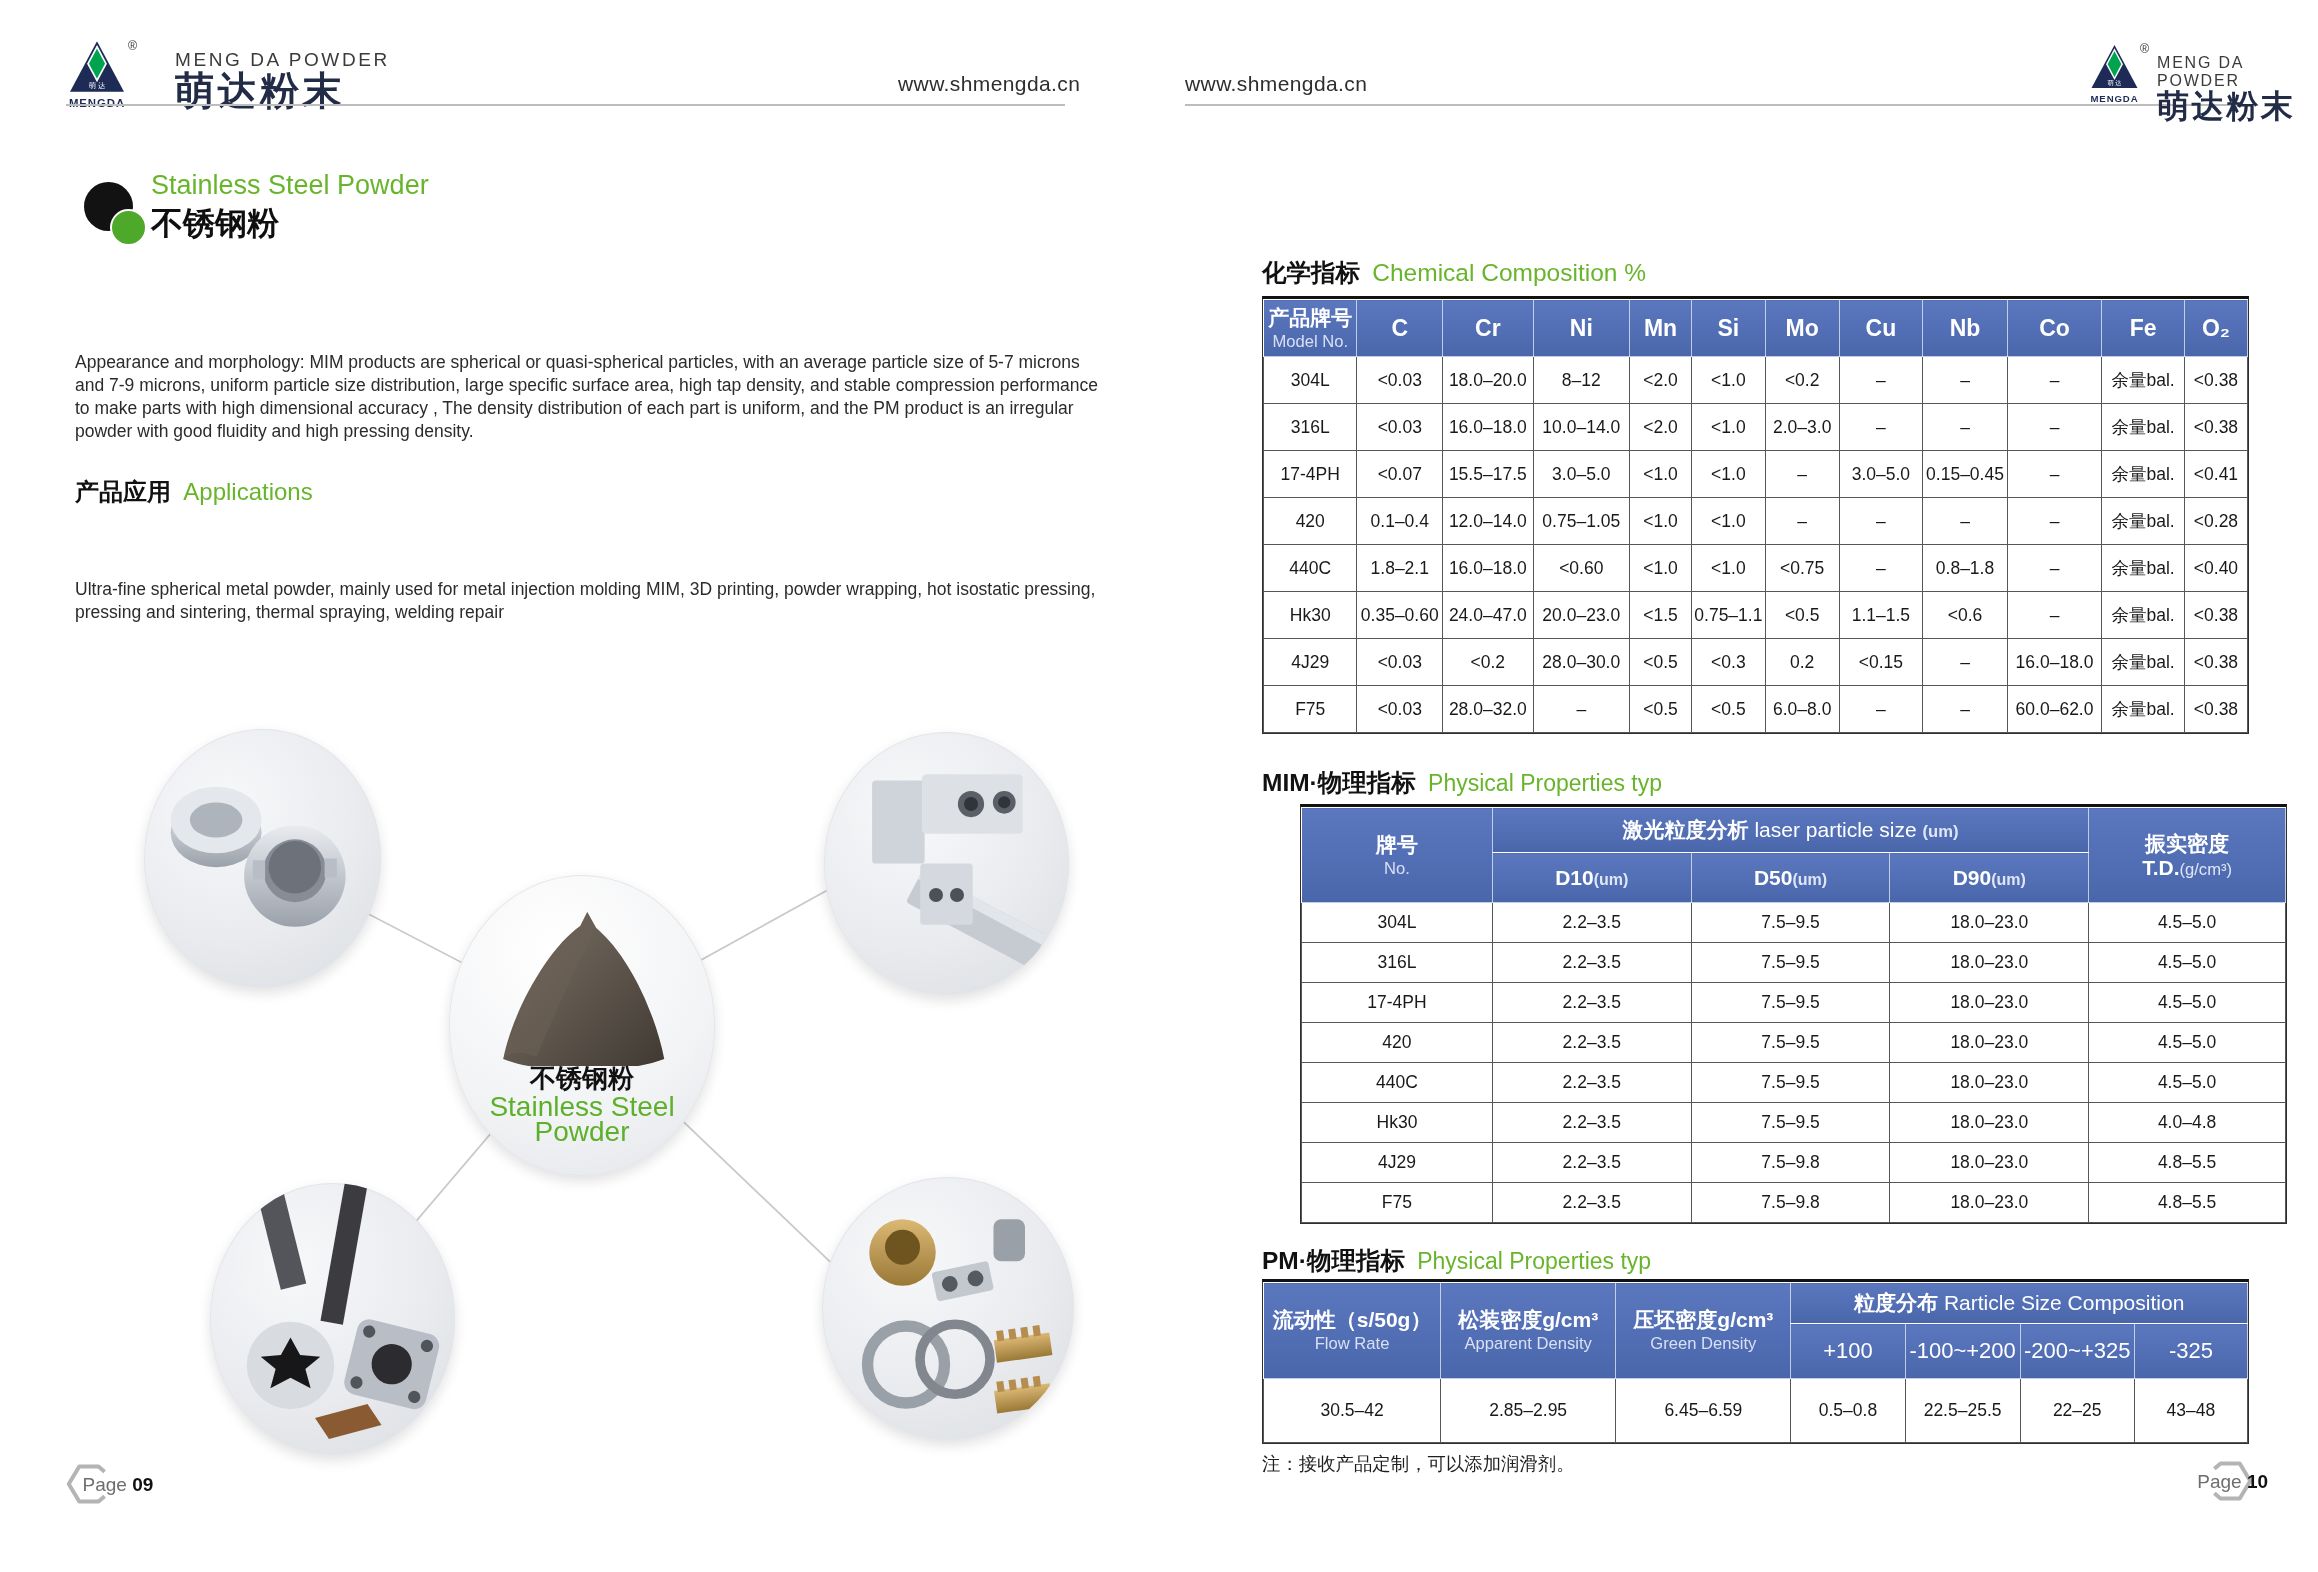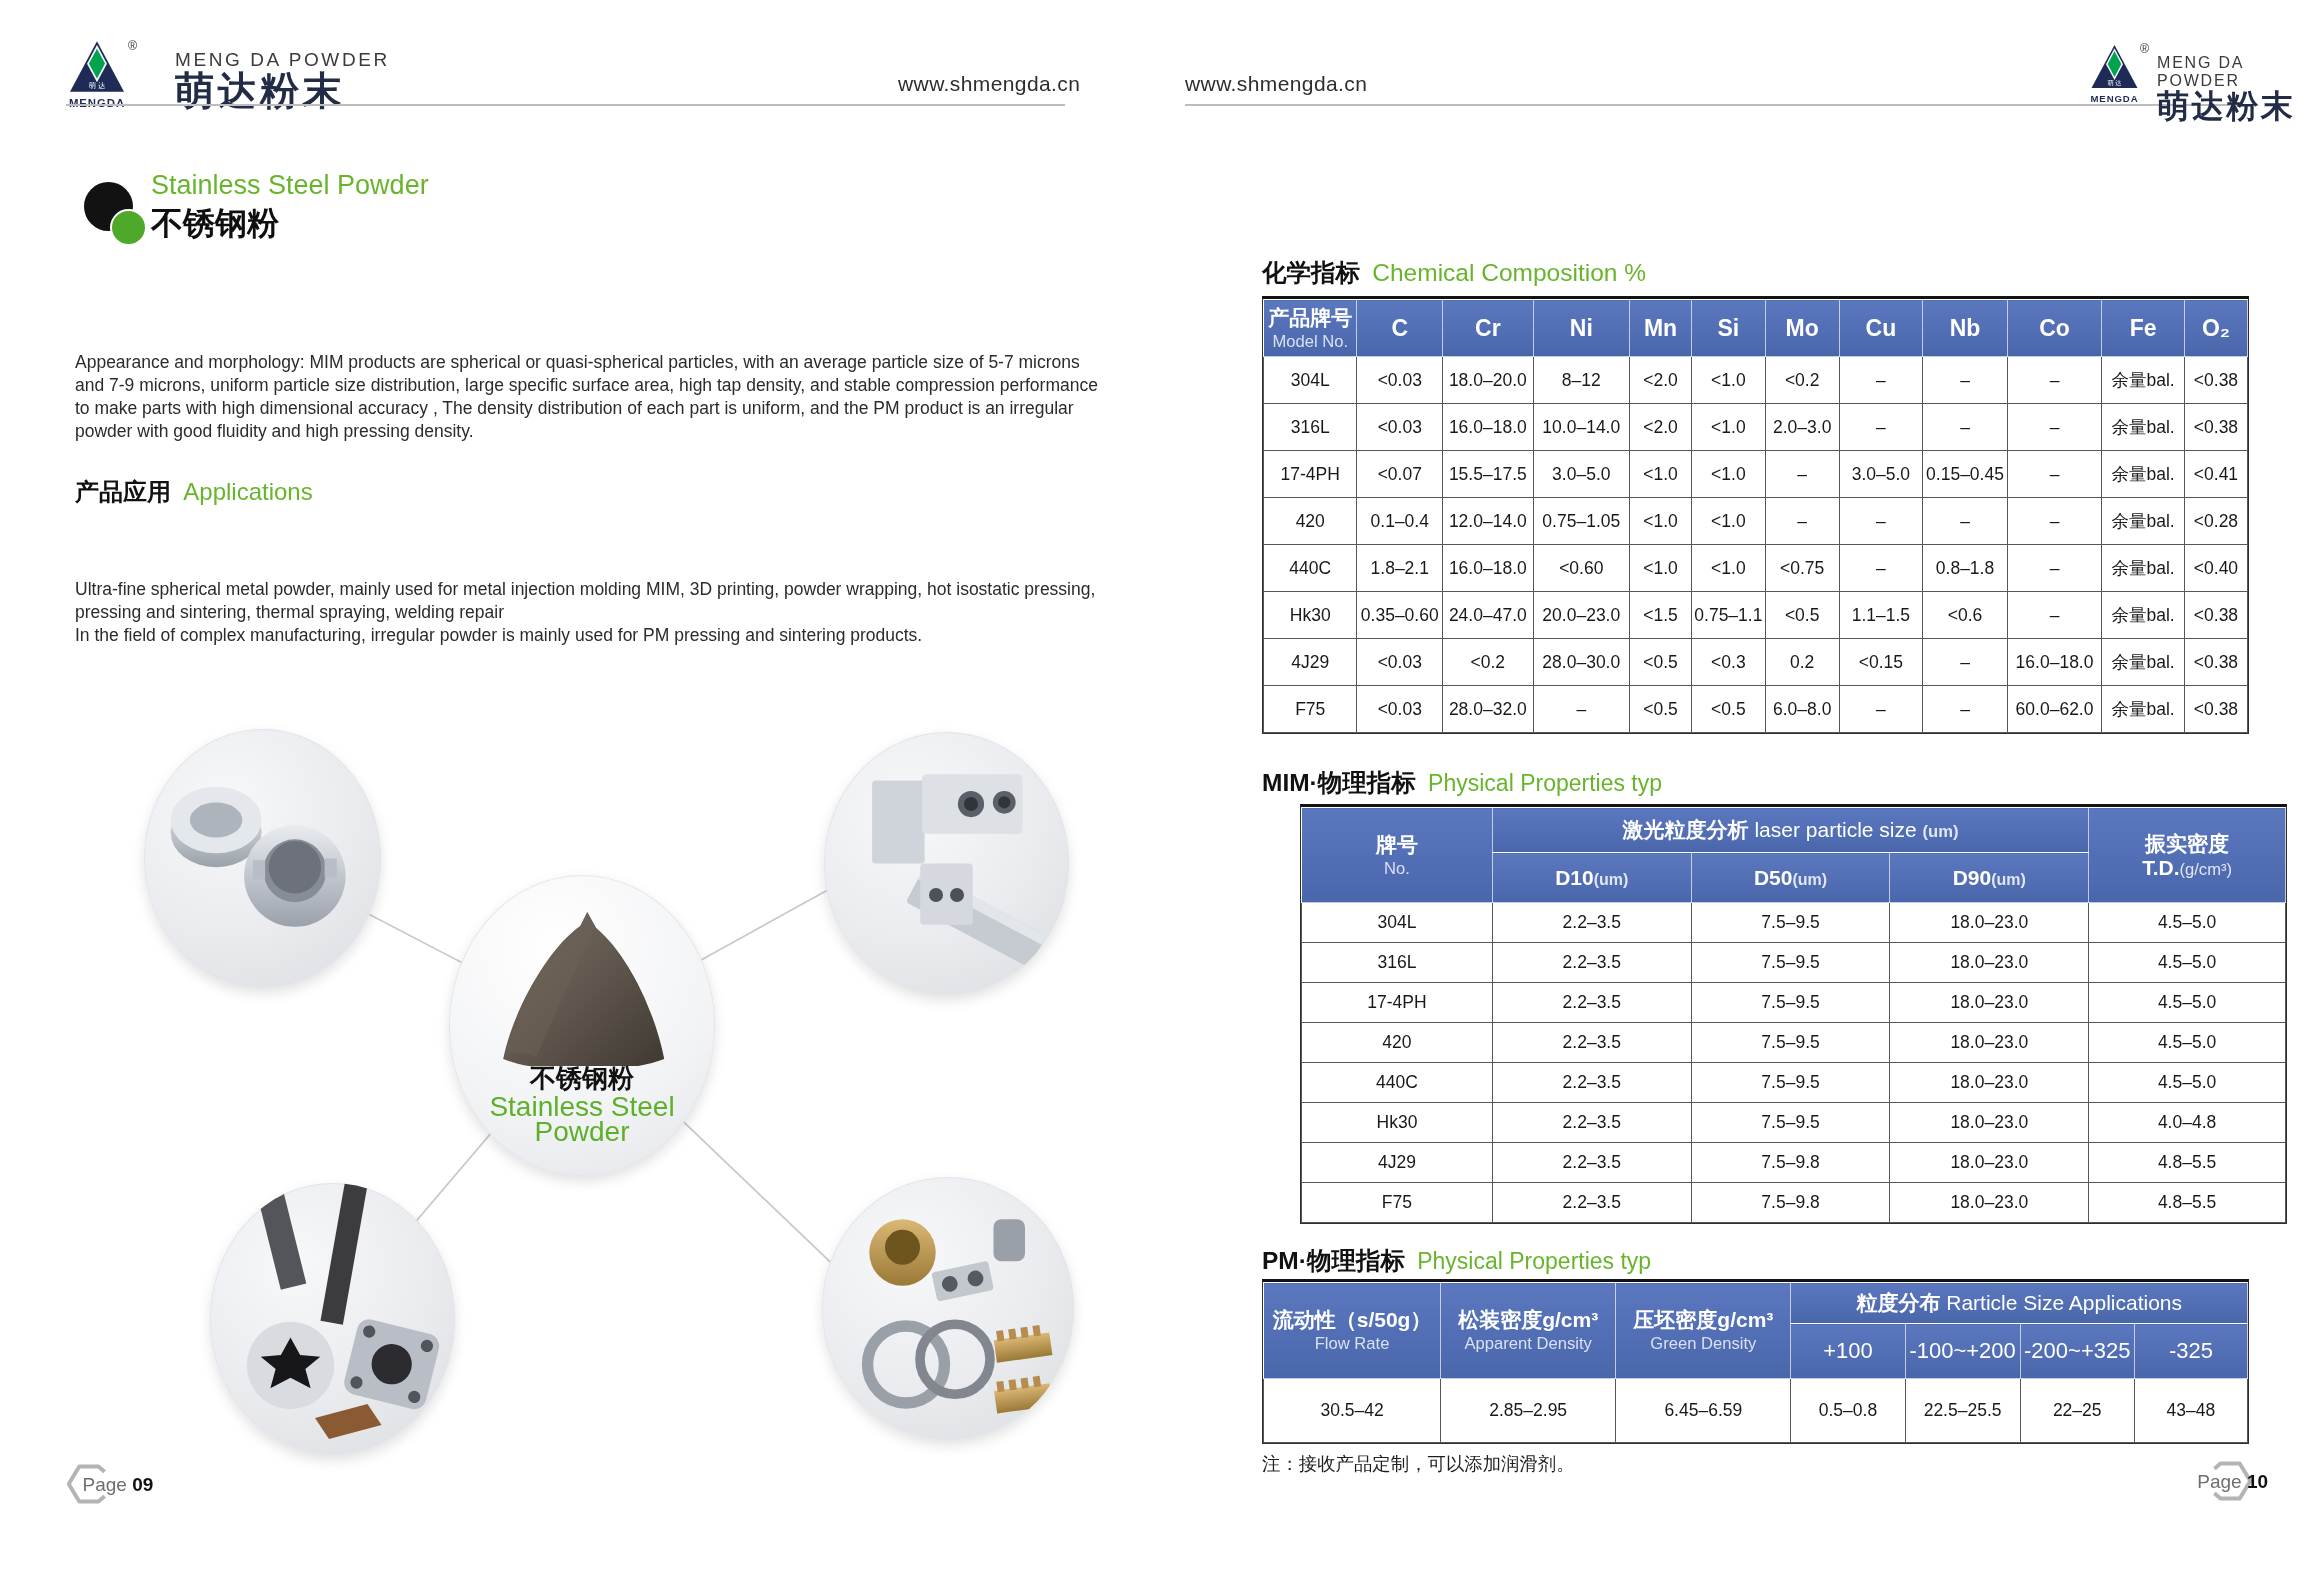--- a/index.html
+++ b/index.html
@@ -106,7 +106,6 @@
   </div>
   <div class="para-en" style="left:75px;top:578px;width:1031px;">
     <div>Ultra-fine spherical metal powder, mainly used for metal injection molding MIM, 3D printing, powder wrapping, hot isostatic pressing, pressing and sintering, thermal spraying, welding repair</div>
-    <div>In the field of complex manufacturing, irregular powder is mainly used for PM pressing and sintering products.</div>
   </div>
 
   <div id="diagram">

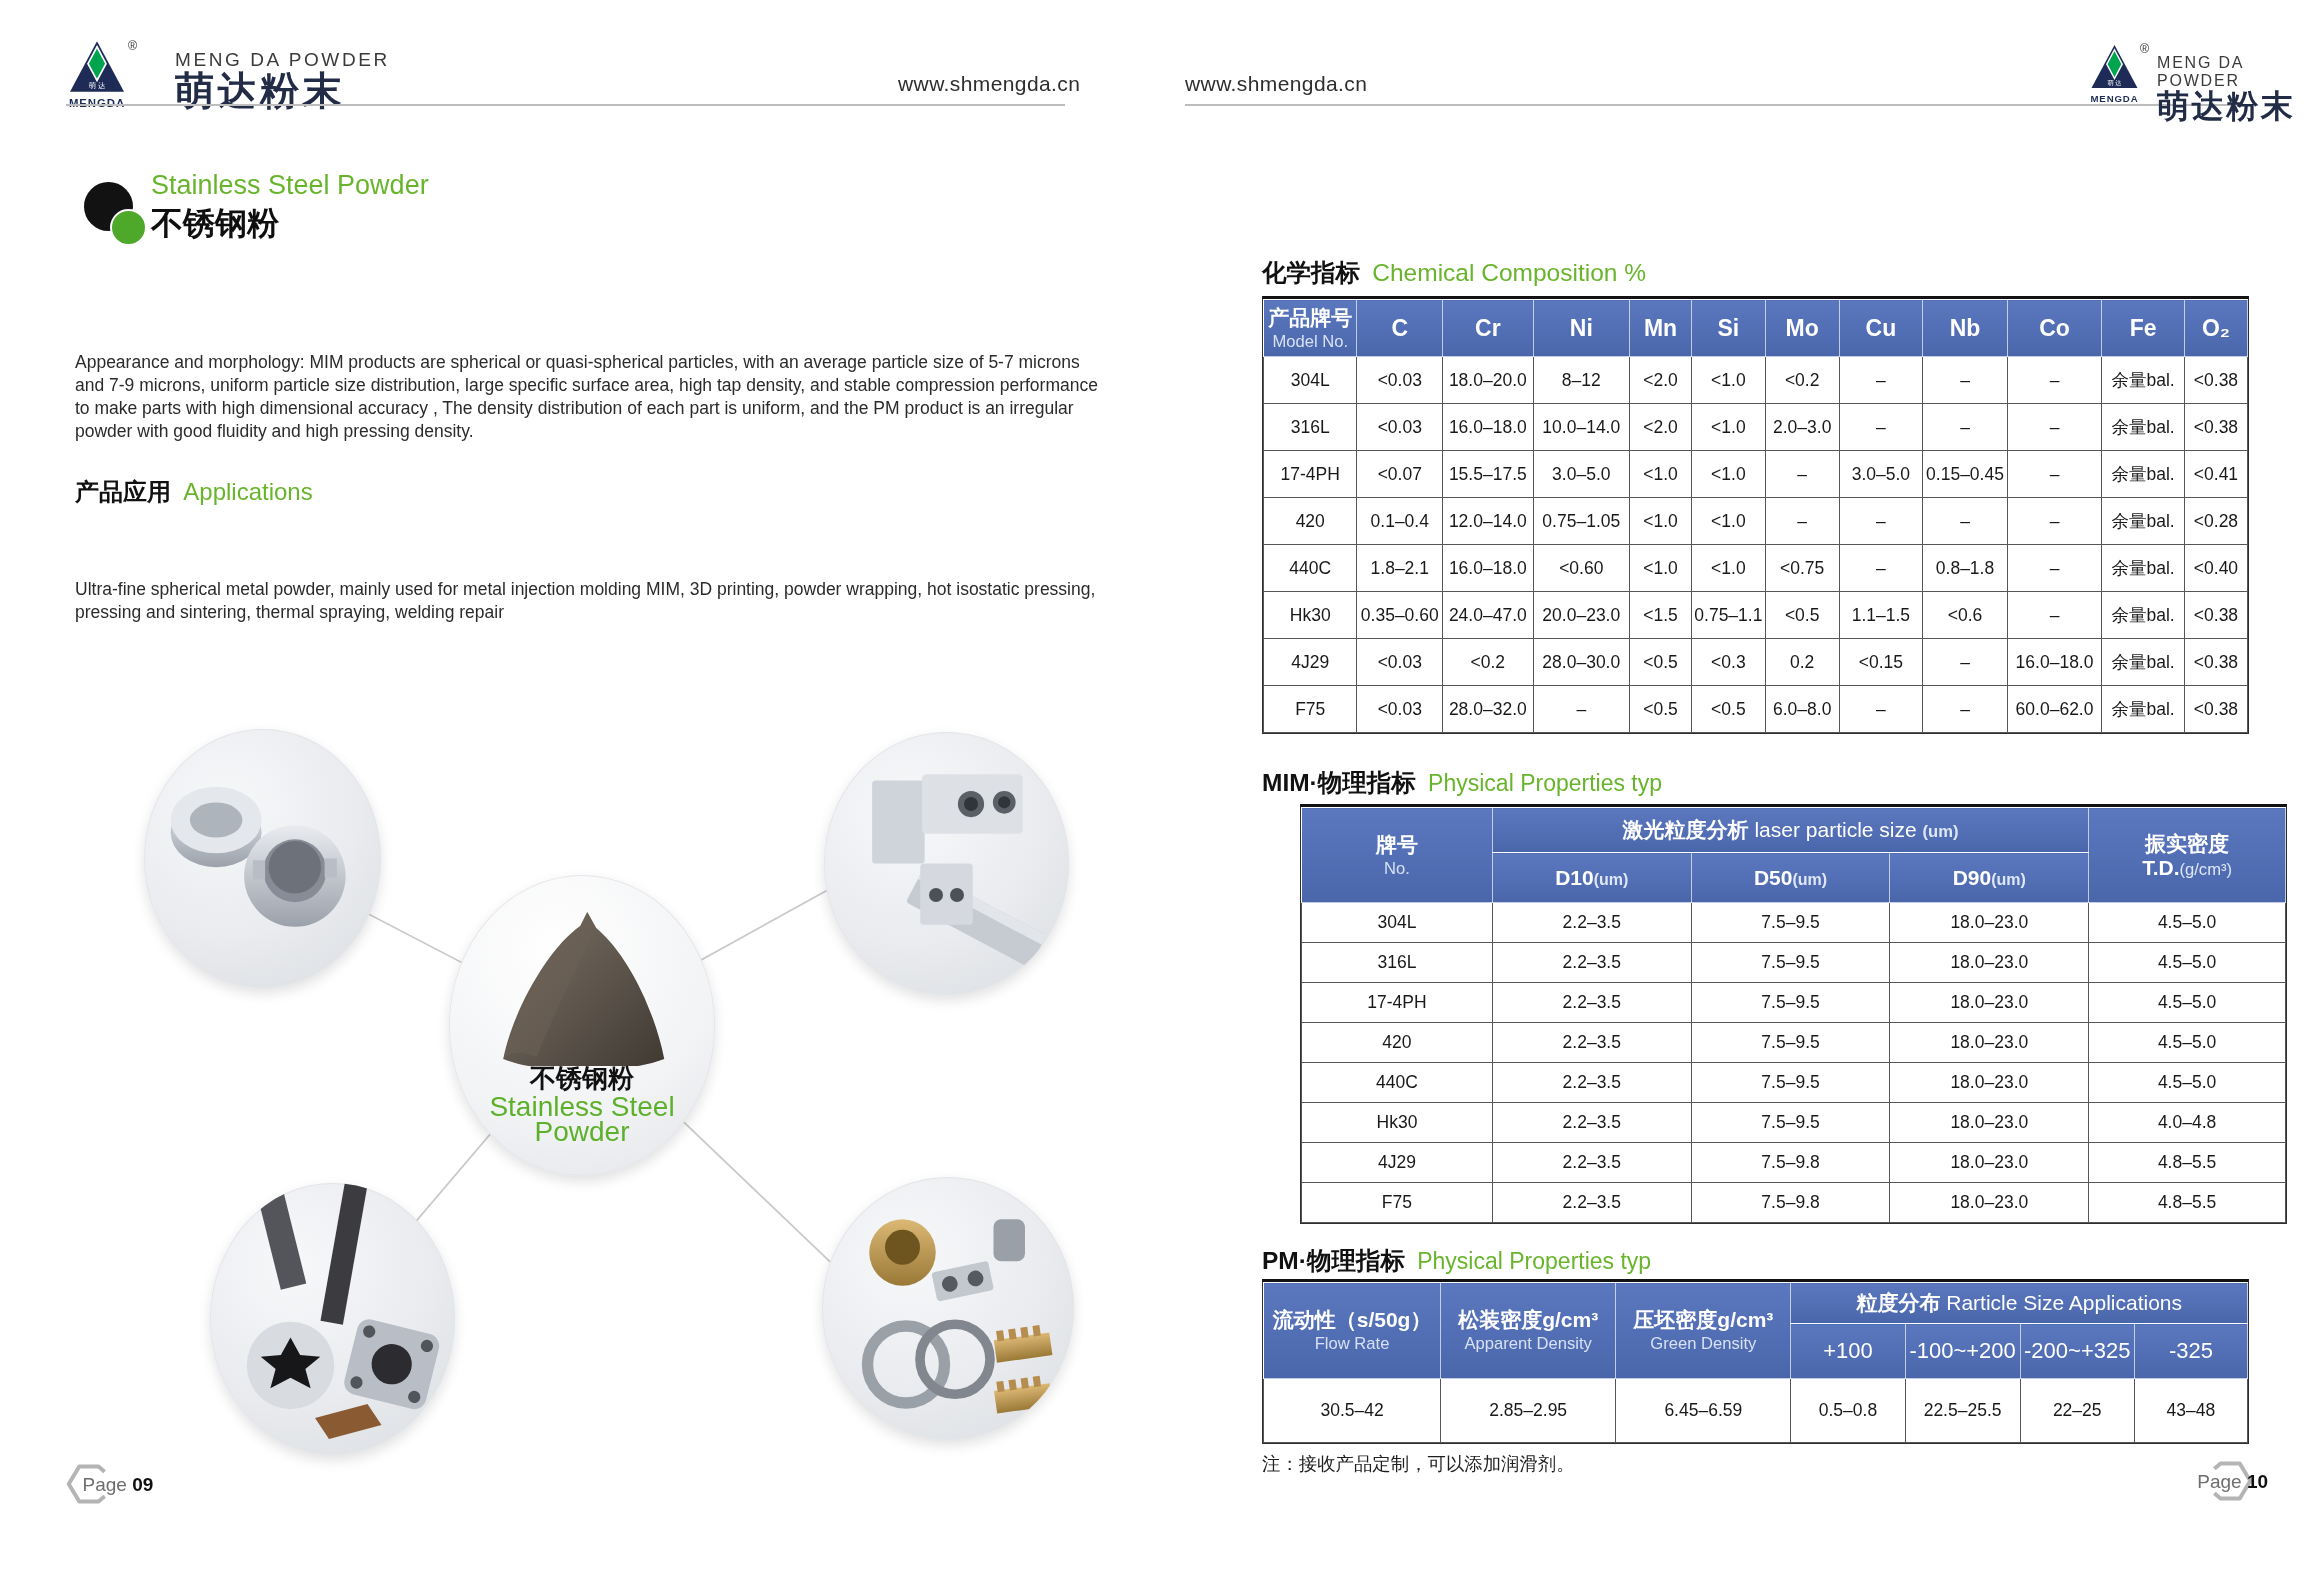--- a/index.html
+++ b/index.html
@@ -507,7 +507,7 @@
               <div class="thcn">压坯密度g/cm³</div>
               <div class="then">Green Density</div>
             </th>
-            <th class="h46" colspan="4" style="border-bottom: 1.8px solid rgb(255, 255, 255);"><span class="gcn">粒度分布 </span><span class="gen">Rarticle Size Applications</span></th>
+            <th class="h46" colspan="4" style="border-bottom: 1.8px solid rgb(255, 255, 255);"><span class="gcn">粒度分布 </span><span class="gen">Rarticle Size Composition</span></th>
           </tr>
           <tr>
             <th class="h62 sub-val">+100</th>

